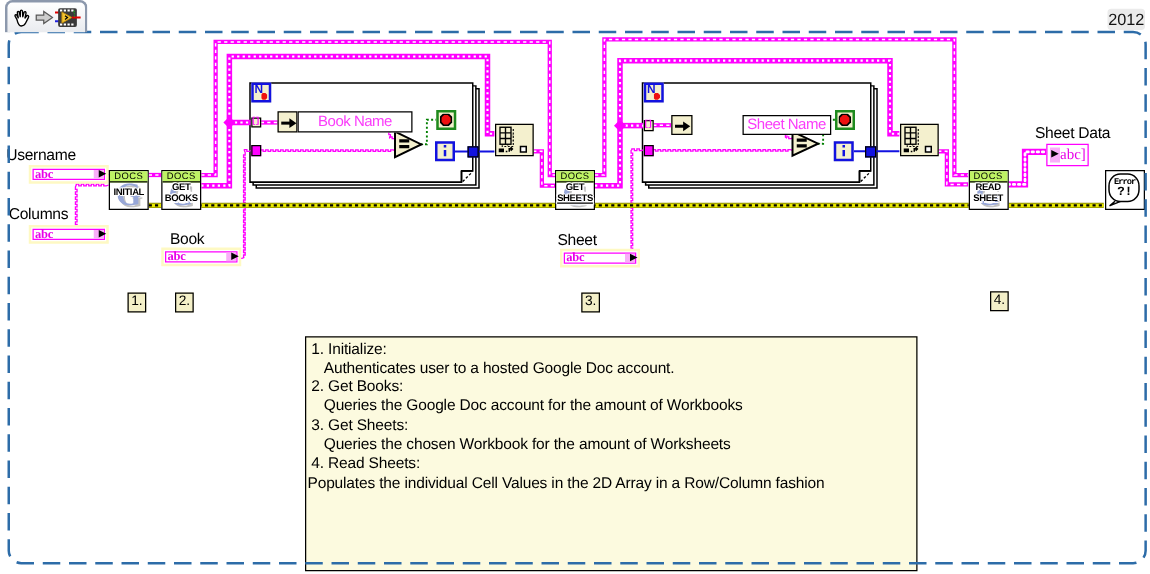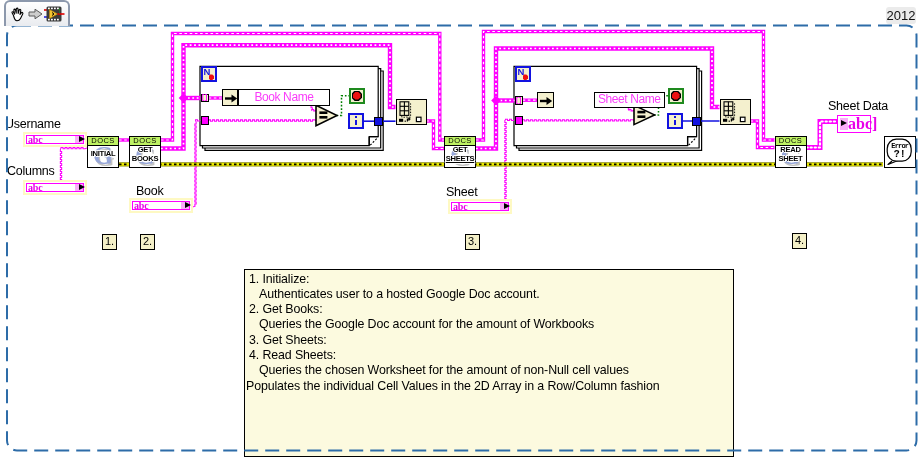--- a/index.html
+++ b/index.html
@@ -37,7 +37,7 @@
   .strind .arr{position:absolute;left:3px;top:4px;width:0;height:0;border-left:6px solid #000;
       border-top:3.5px solid transparent;border-bottom:3.5px solid transparent;}
   .strind .abc{position:absolute;left:10px;top:1.5px;font-family:"Liberation Serif",serif;
-      font-weight:bold;font-size:16px;line-height:11px;color:#E800E8;text-align:right;}
+      font-weight:normal;font-size:12px;line-height:11px;color:#E800E8;text-align:right;}
 
   
   .docs{width:32px;height:31.5px;border:1.6px solid #000;background:#fff;box-sizing:border-box;z-index:6;}

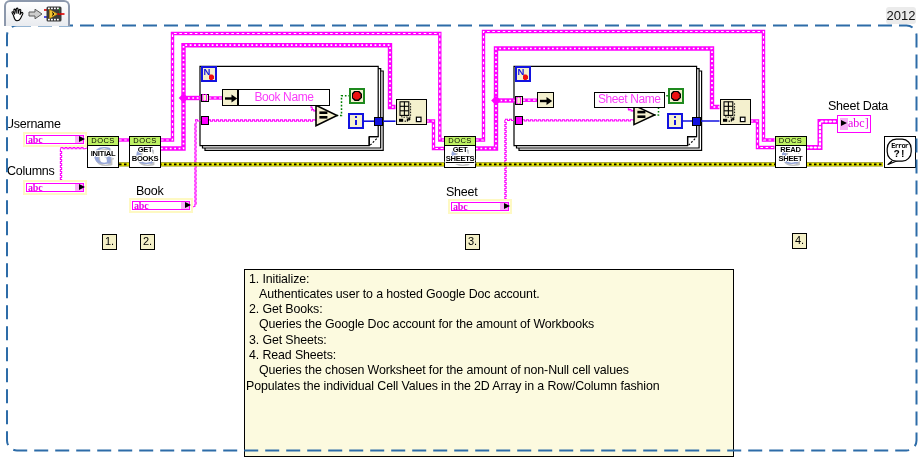--- a/index.html
+++ b/index.html
@@ -347,6 +347,7 @@
     <div class="cl ind-n">2. Get Books:</div>
     <div class="cl ind-c">Queries the Google Doc account for the amount of Workbooks</div>
     <div class="cl ind-n">3. Get Sheets:</div>
+    <div class="cl ind-c">Queries the chosen Workbook for the amount of Worksheets</div>
     <div class="cl ind-n">4. Read Sheets:</div>
     <div class="cl ind-c">Queries the chosen Worksheet for the amount of non-Null cell values</div>
     <div class="cl ind-f">Populates the individual Cell Values in the 2D Array in a Row/Column fashion</div>

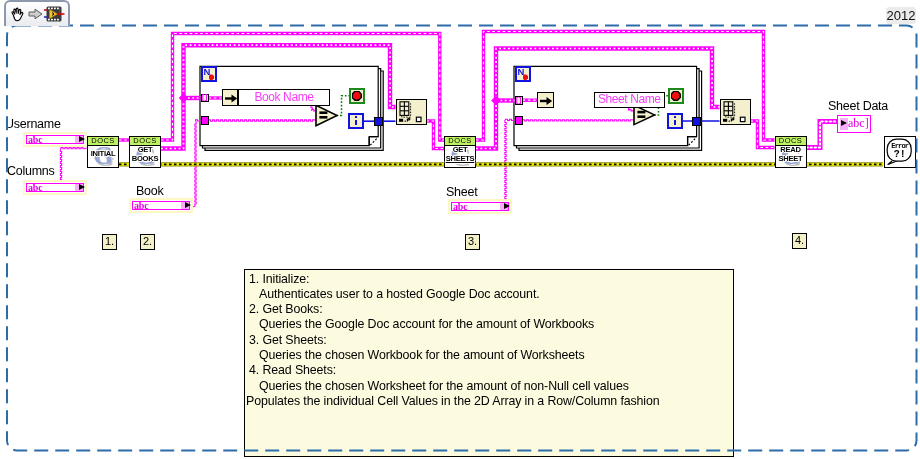--- a/index.html
+++ b/index.html
@@ -349,7 +349,6 @@
     <div class="cl ind-n">3. Get Sheets:</div>
     <div class="cl ind-c">Queries the chosen Workbook for the amount of Worksheets</div>
     <div class="cl ind-n">4. Read Sheets:</div>
-    <div class="cl ind-c">Queries the chosen Worksheet for the amount of non-Null cell values</div>
     <div class="cl ind-f">Populates the individual Cell Values in the 2D Array in a Row/Column fashion</div>
   </div>
 

